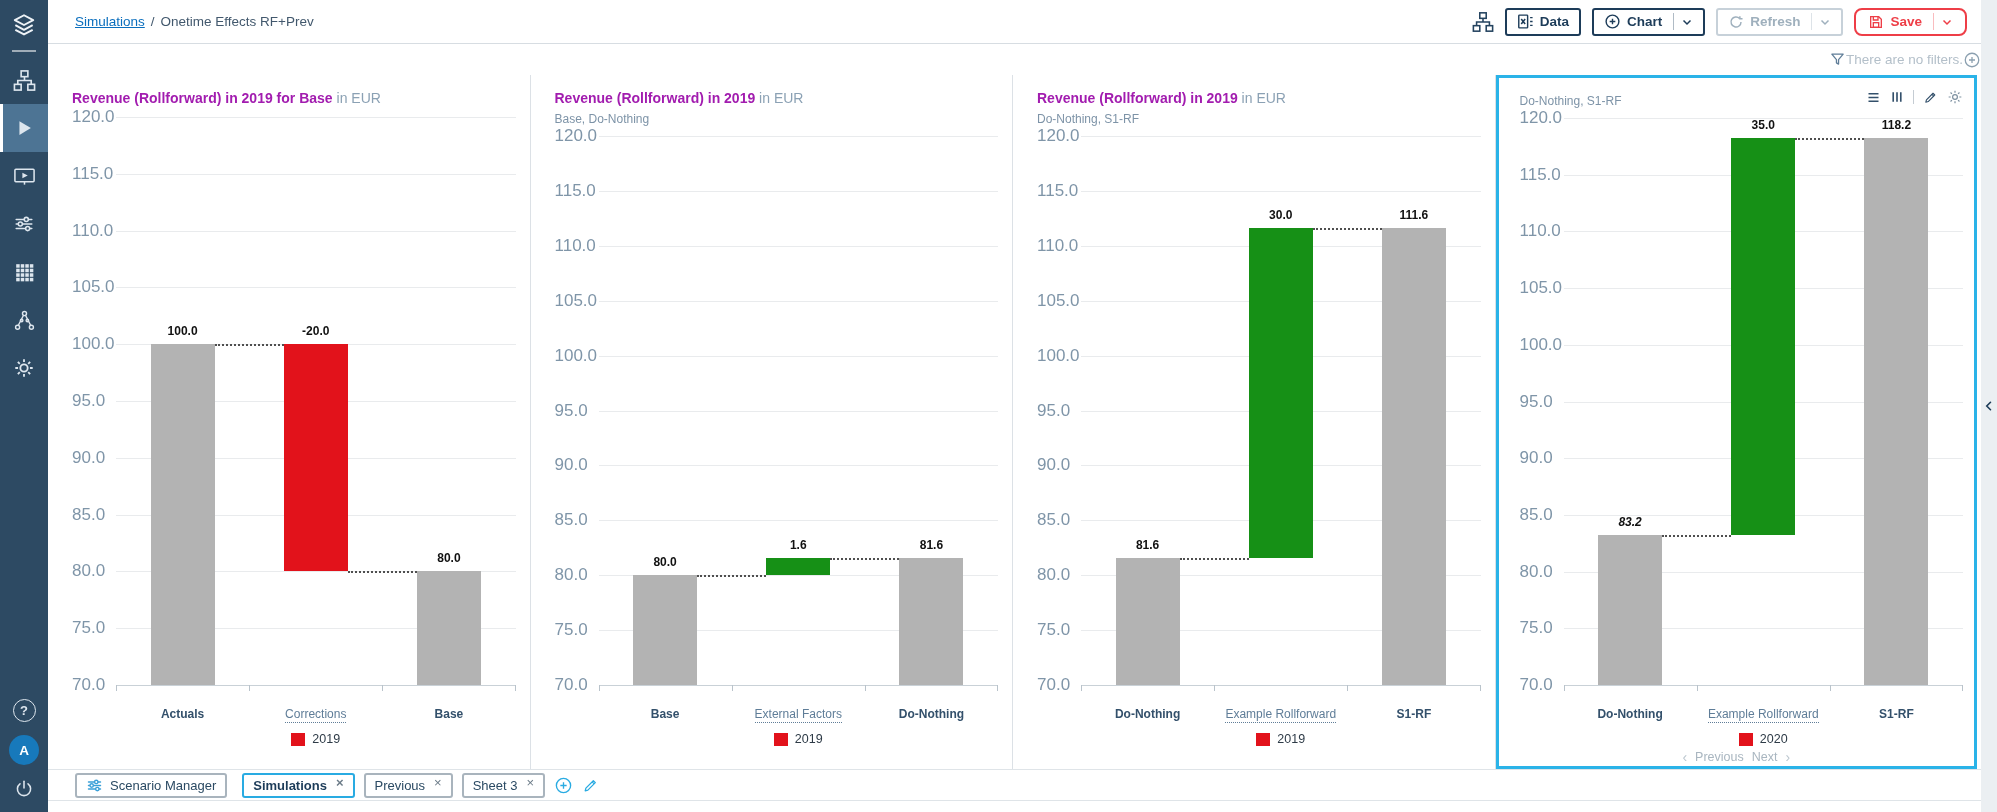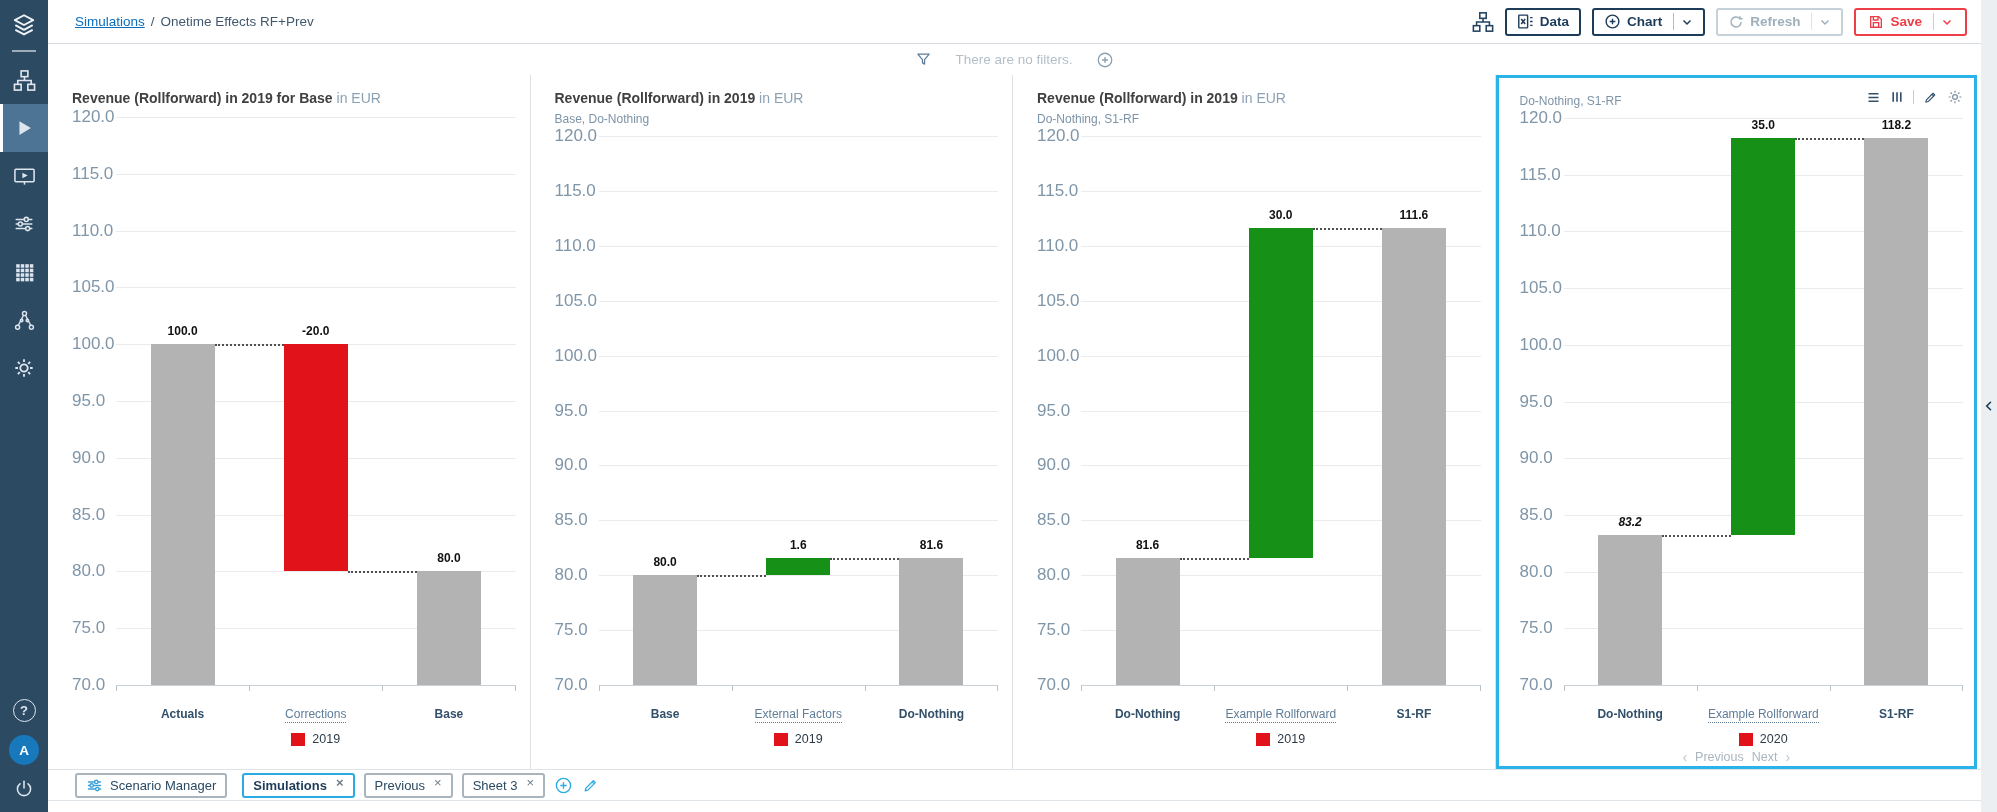--- a/index.html
+++ b/index.html
@@ -33,7 +33,7 @@
   .btn { height:28px; border:2px solid #1d3c59; border-radius:3px; background:#fff; display:inline-flex; align-items:center; gap:6px; padding:0 10px; font-family:inherit; font-size:13.5px; font-weight:bold; color:#1d3c59; cursor:pointer; }
   .btn-divider { width:1px; height:17px; background:currentColor; opacity:.35; margin:0 1px 0 5px; }
   .btn.disabled { border-color:#c7d1d9; color:#9fb0bd; cursor:default; }
-  .btn.danger { border-color:#ee3e47; color:#ee3e47; padding:0 12px; }
+  .btn.danger { border-color:#ee3e47; color:#ee3e47; padding:0 12px;border-radius:8px; }
 
   .filterbar { height:31px; flex:0 0 31px; display:flex; align-items:center; justify-content:center; gap:23px; color:#b3bfc9; font-size:13.5px; }
   .filterbar .funnel { color:#5f7d98; }

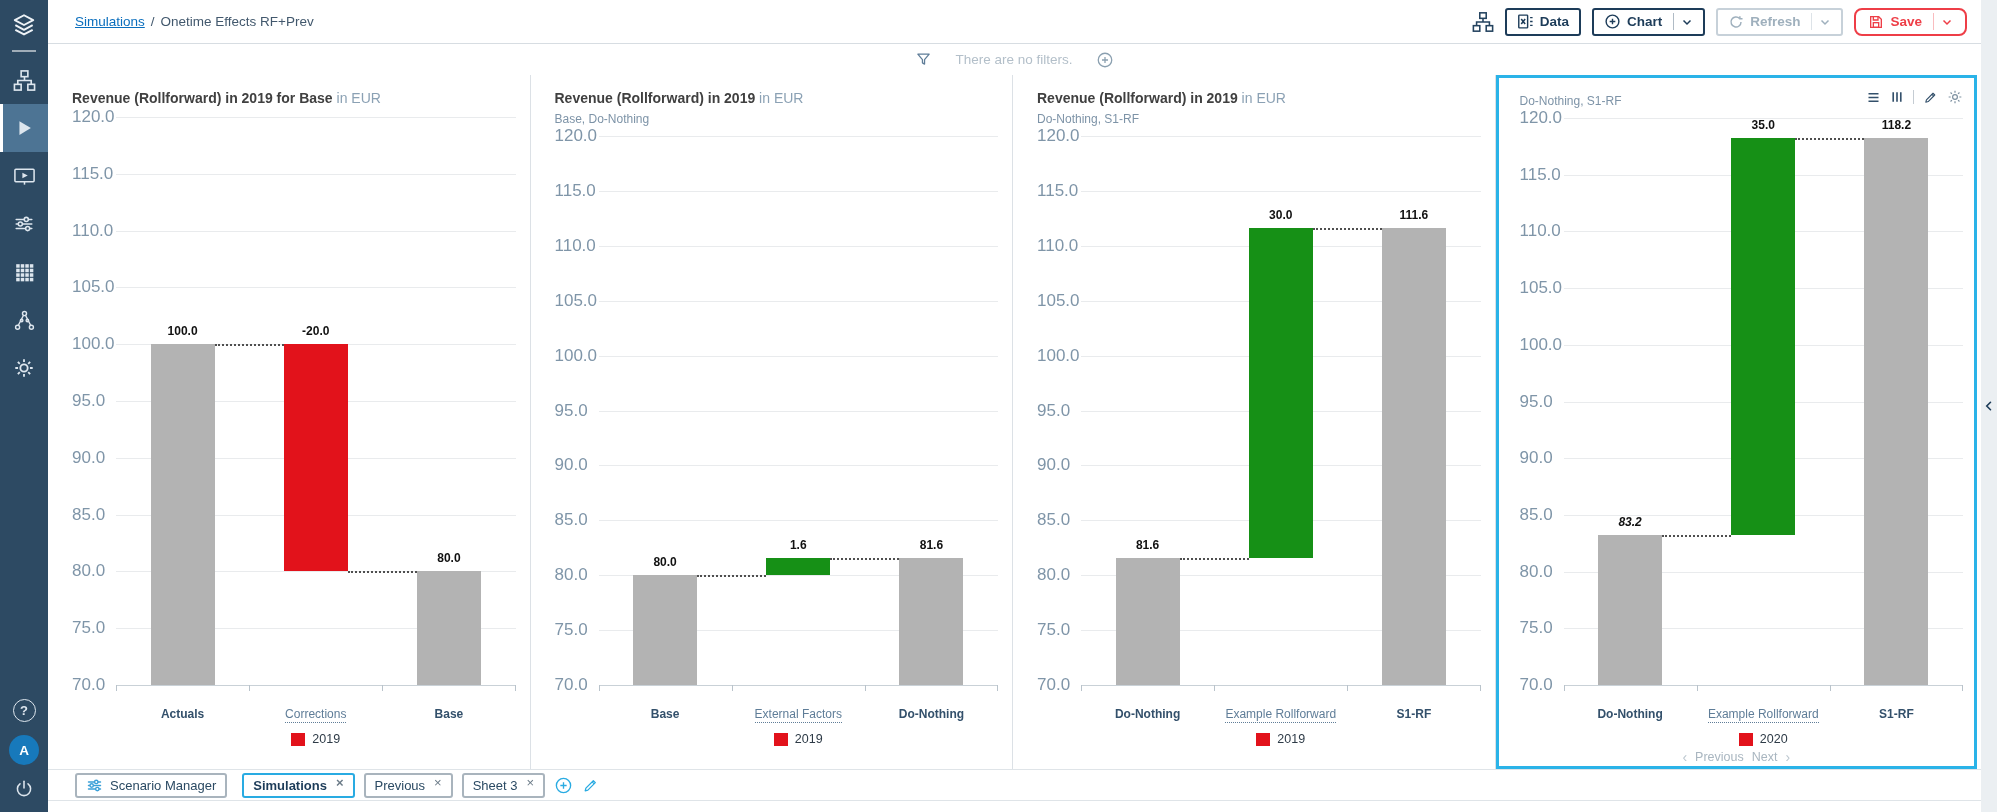--- a/index.html
+++ b/index.html
@@ -35,7 +35,7 @@
   .btn.disabled { border-color:#c7d1d9; color:#9fb0bd; cursor:default; }
   .btn.danger { border-color:#ee3e47; color:#ee3e47; padding:0 12px;border-radius:8px; }
 
-  .filterbar { height:31px; flex:0 0 31px; display:flex; align-items:center; justify-content:center; gap:23px; color:#b3bfc9; font-size:13.5px; }
+  .filterbar { height:31px; flex:0 0 31px; display:flex; align-items:center; justify-content:flex-end; gap:0; color:#b3bfc9; font-size:13.5px; }
   .filterbar .funnel { color:#5f7d98; }
   .filterbar .addf { color:#8ba0b0; cursor:pointer; }
 

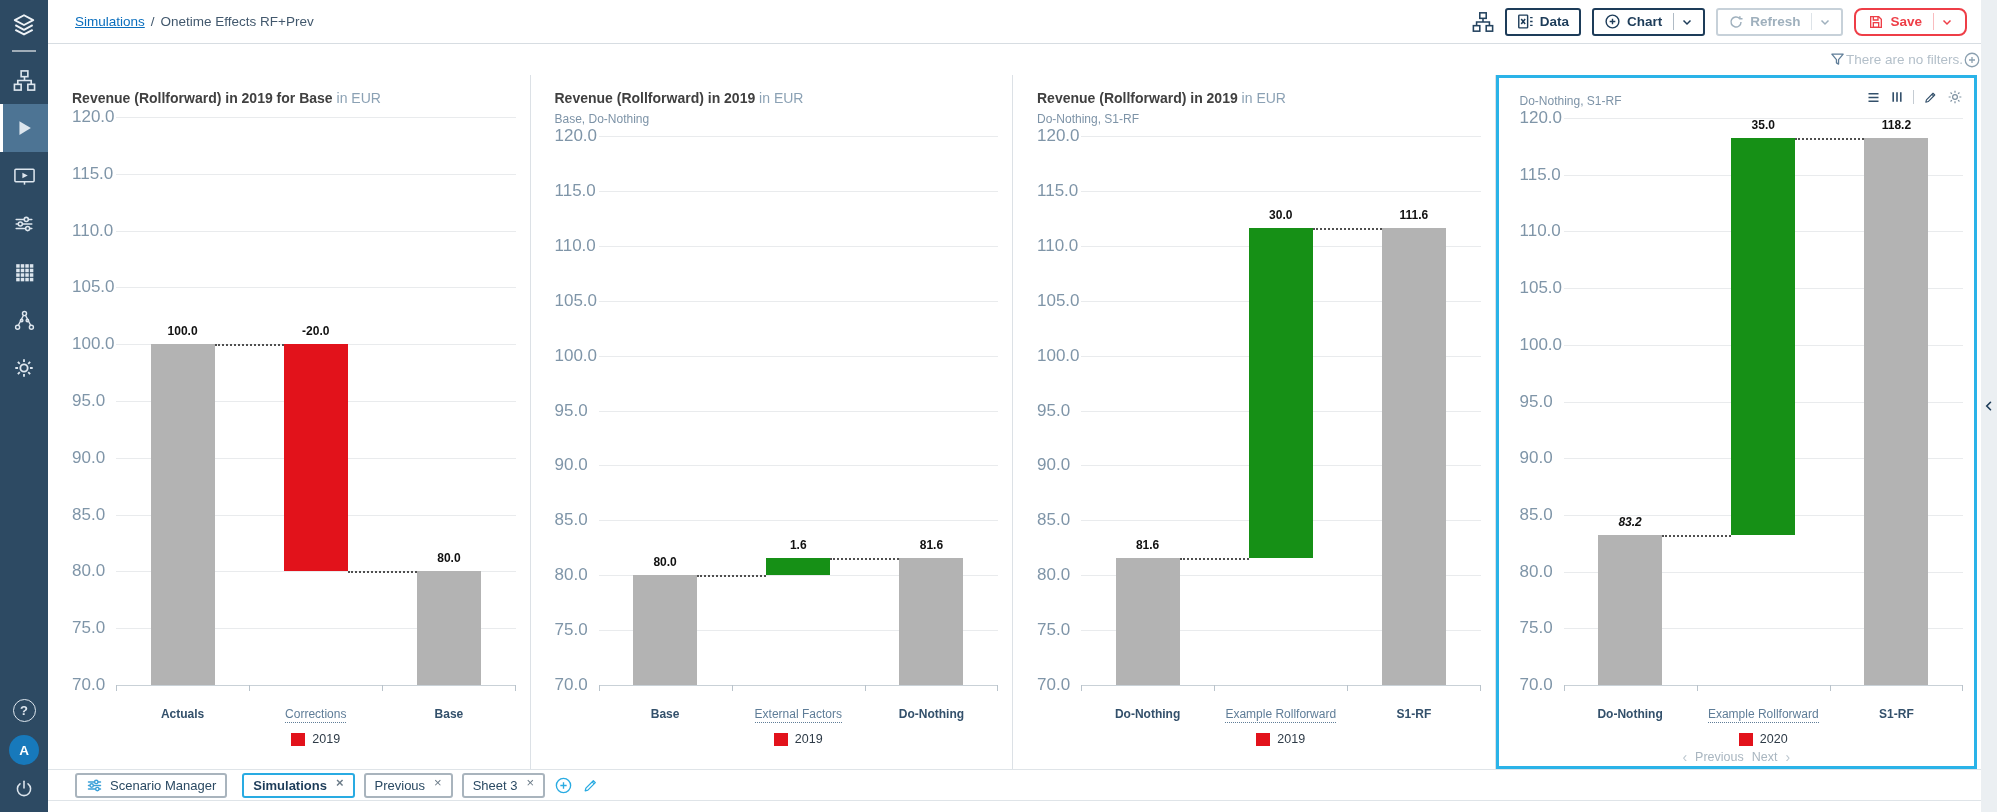--- a/index.html
+++ b/index.html
@@ -45,7 +45,7 @@
   .chart-panel:last-child { border-right:none; }
   .chart-panel.selected { box-shadow: inset 0 0 0 3px #2ab3e8; }
   .chart-header { padding:0 14px 0 24px; position:relative; }
-  .chart-title { font-weight:bold; font-size:14px; color:#404040; }
+  .chart-title { font-weight:bold; font-size:14px; color:#a21caf; }
   .chart-title-suffix { font-weight:normal; font-size:14px; color:#8ba1b4; }
   .chart-subtitle { color:#7d93a7; font-size:12px; margin-top:5px; }
   .chart-icons { position:absolute; top:0; right:14px; display:flex; gap:9px; align-items:center; color:#33506b; }

